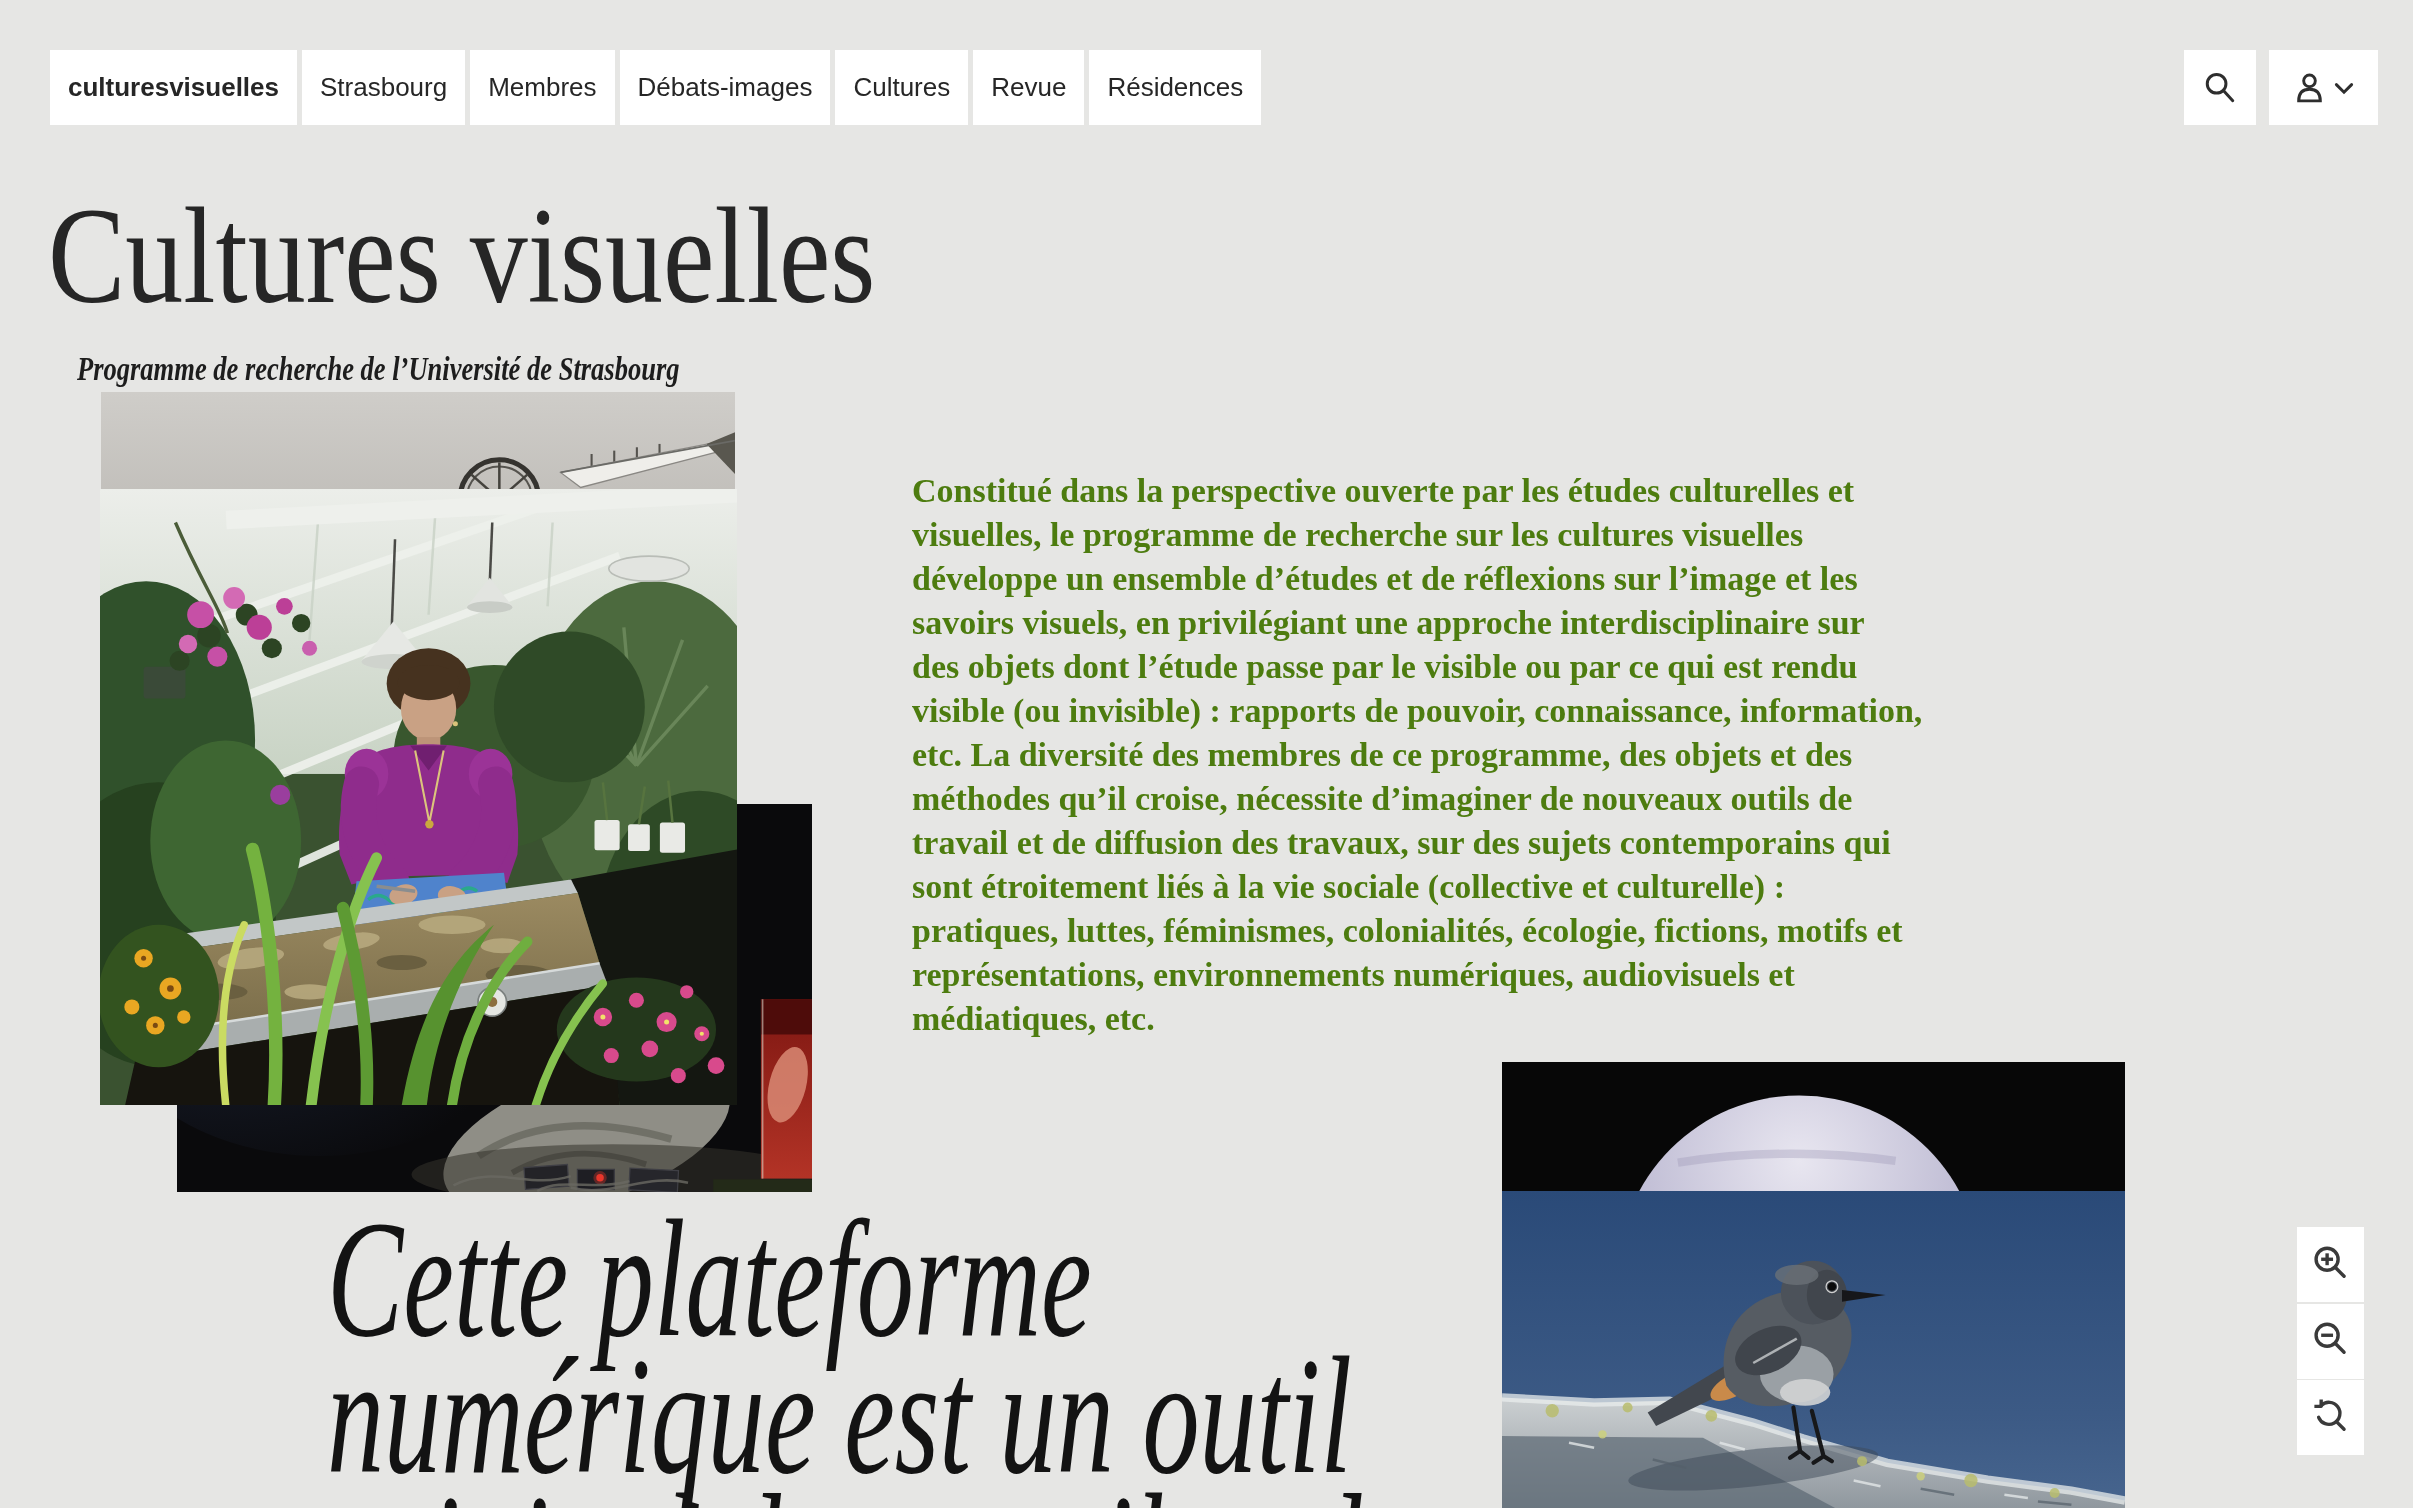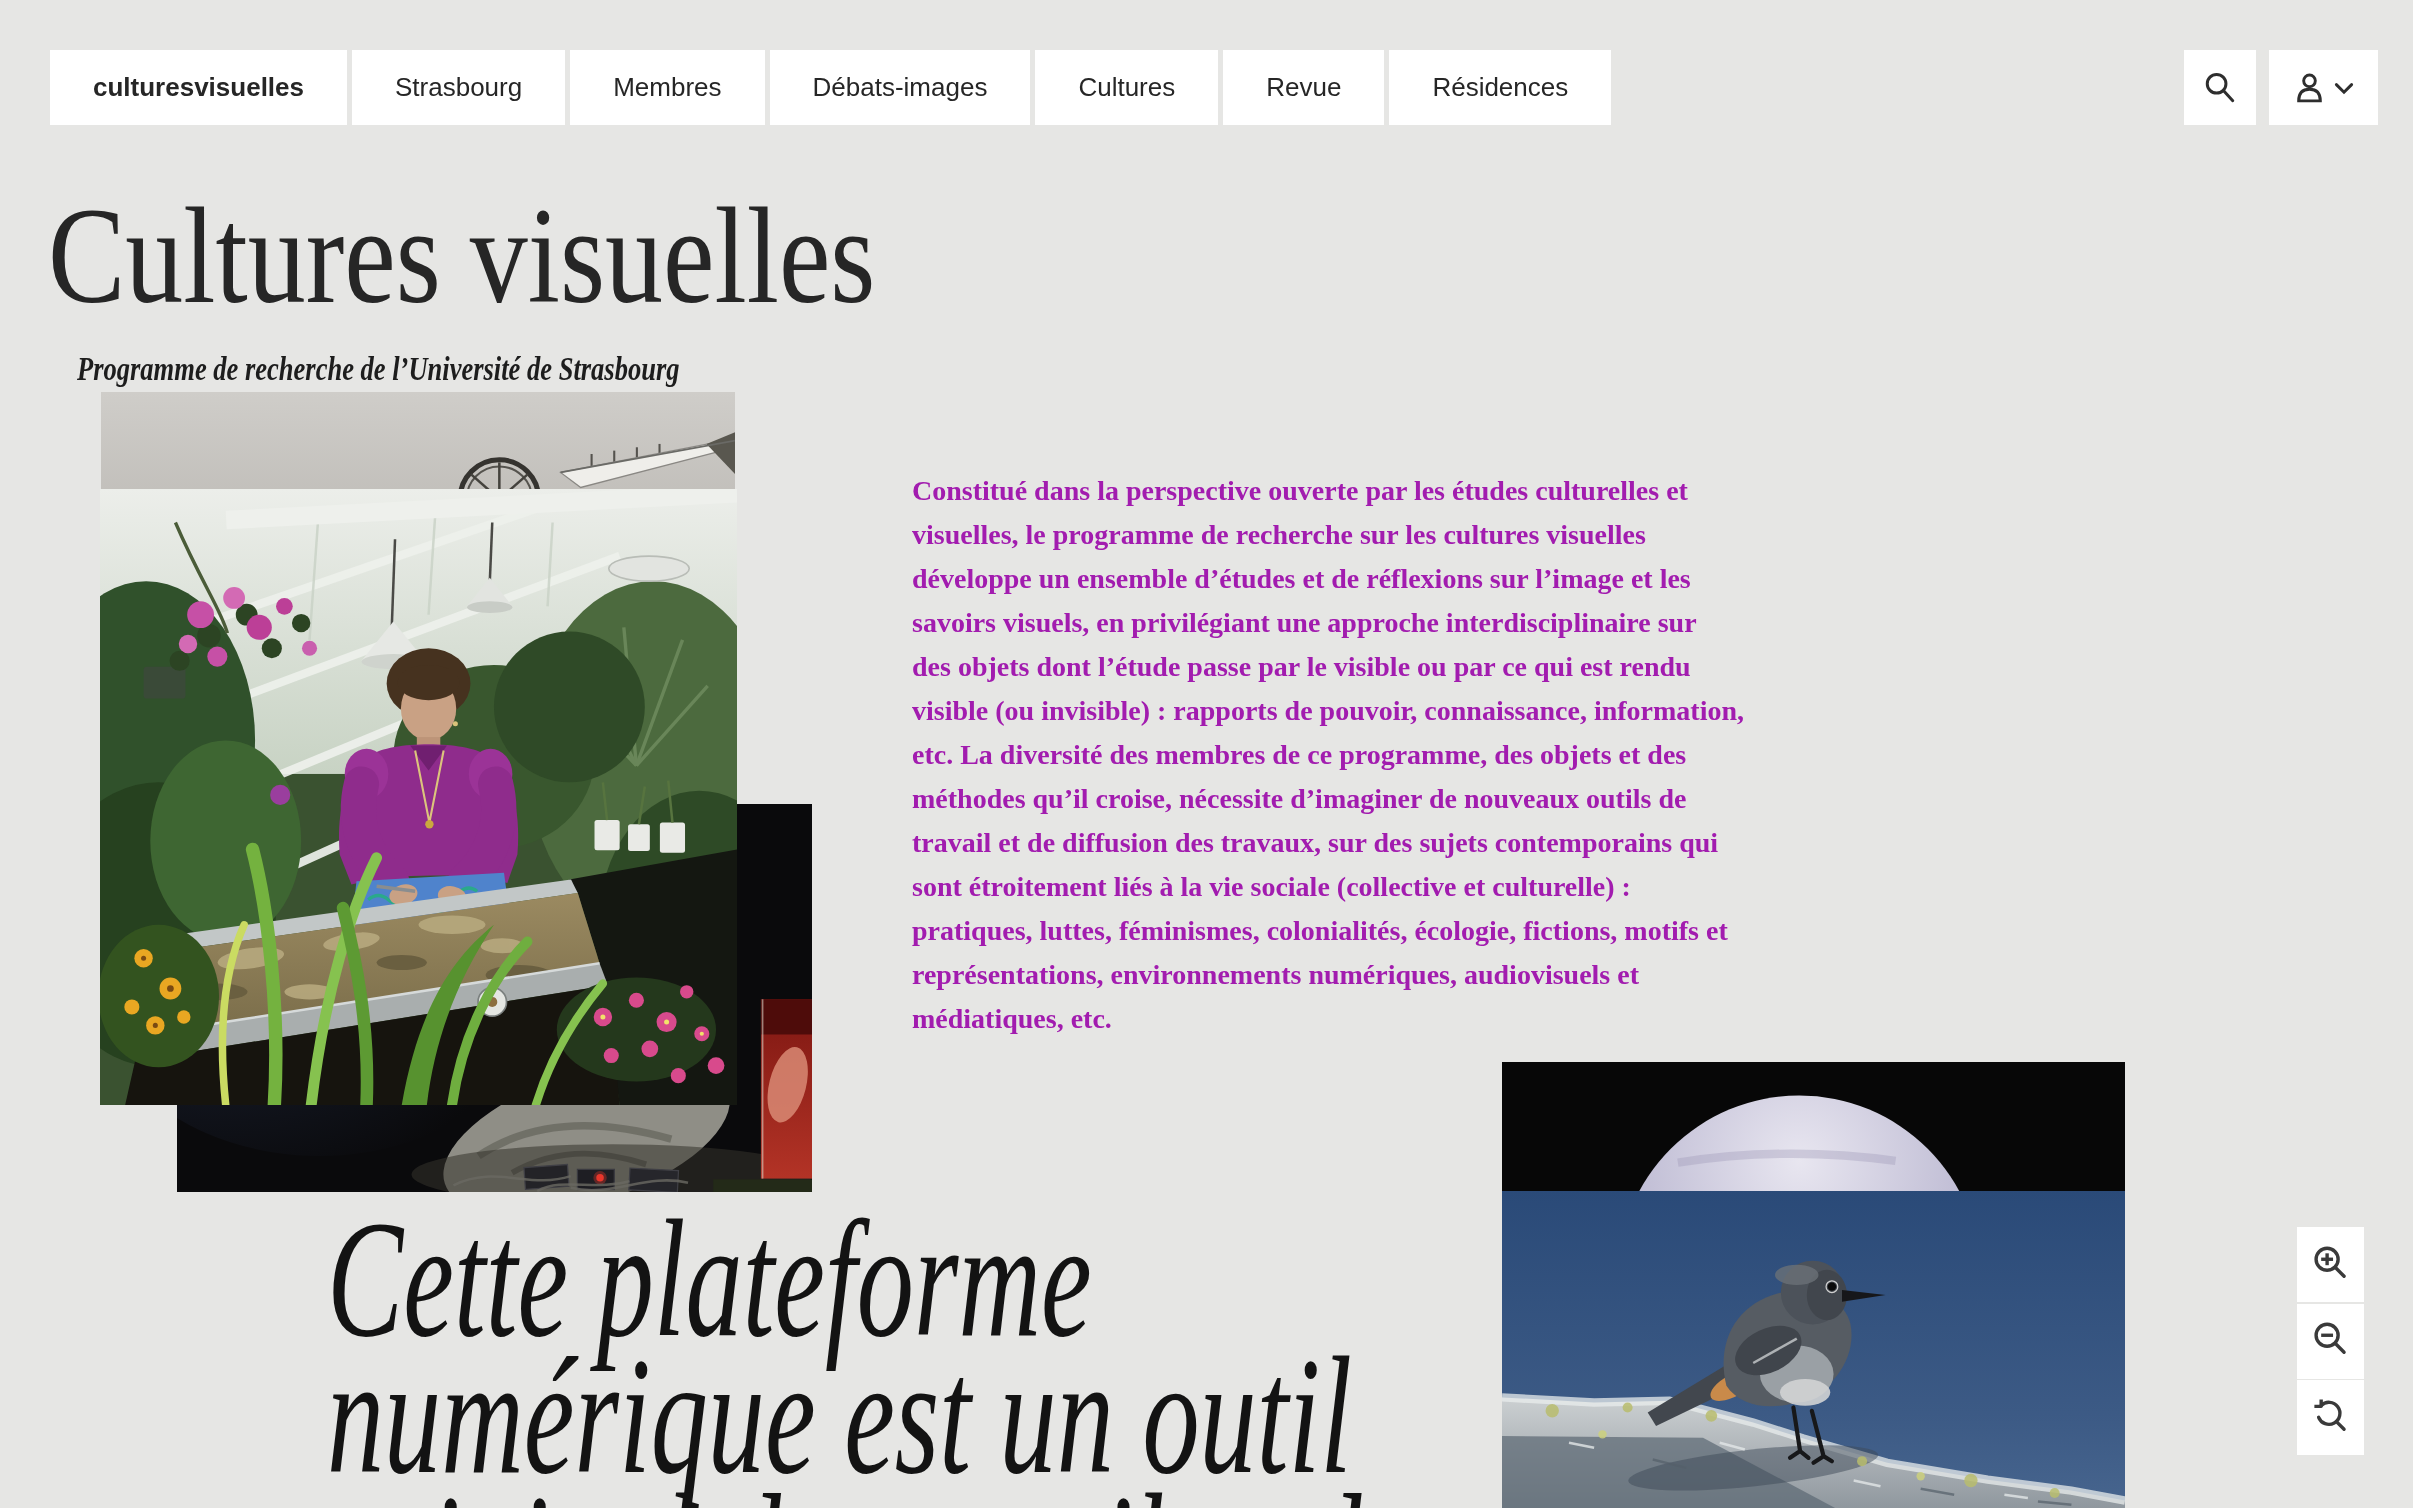--- a/index.html
+++ b/index.html
@@ -12,7 +12,7 @@
   
   .nav{position:absolute;left:50px;top:50px;height:75px;display:flex;gap:5px;}
   .tile{background:#ffffff;display:flex;align-items:center;justify-content:center;
-        color:#262626;font-size:26px;padding:0 43px;white-space:nowrap;cursor:pointer;}
+        color:#262626;font-size:26px;padding:0 18px;white-space:nowrap;cursor:pointer;}
   .tile.brand{font-weight:700;}
   .nav-right{position:absolute;right:35px;top:50px;height:75px;display:flex;gap:13.4px;}
   .icon-tile{background:#fff;display:flex;align-items:center;justify-content:center;cursor:pointer;}

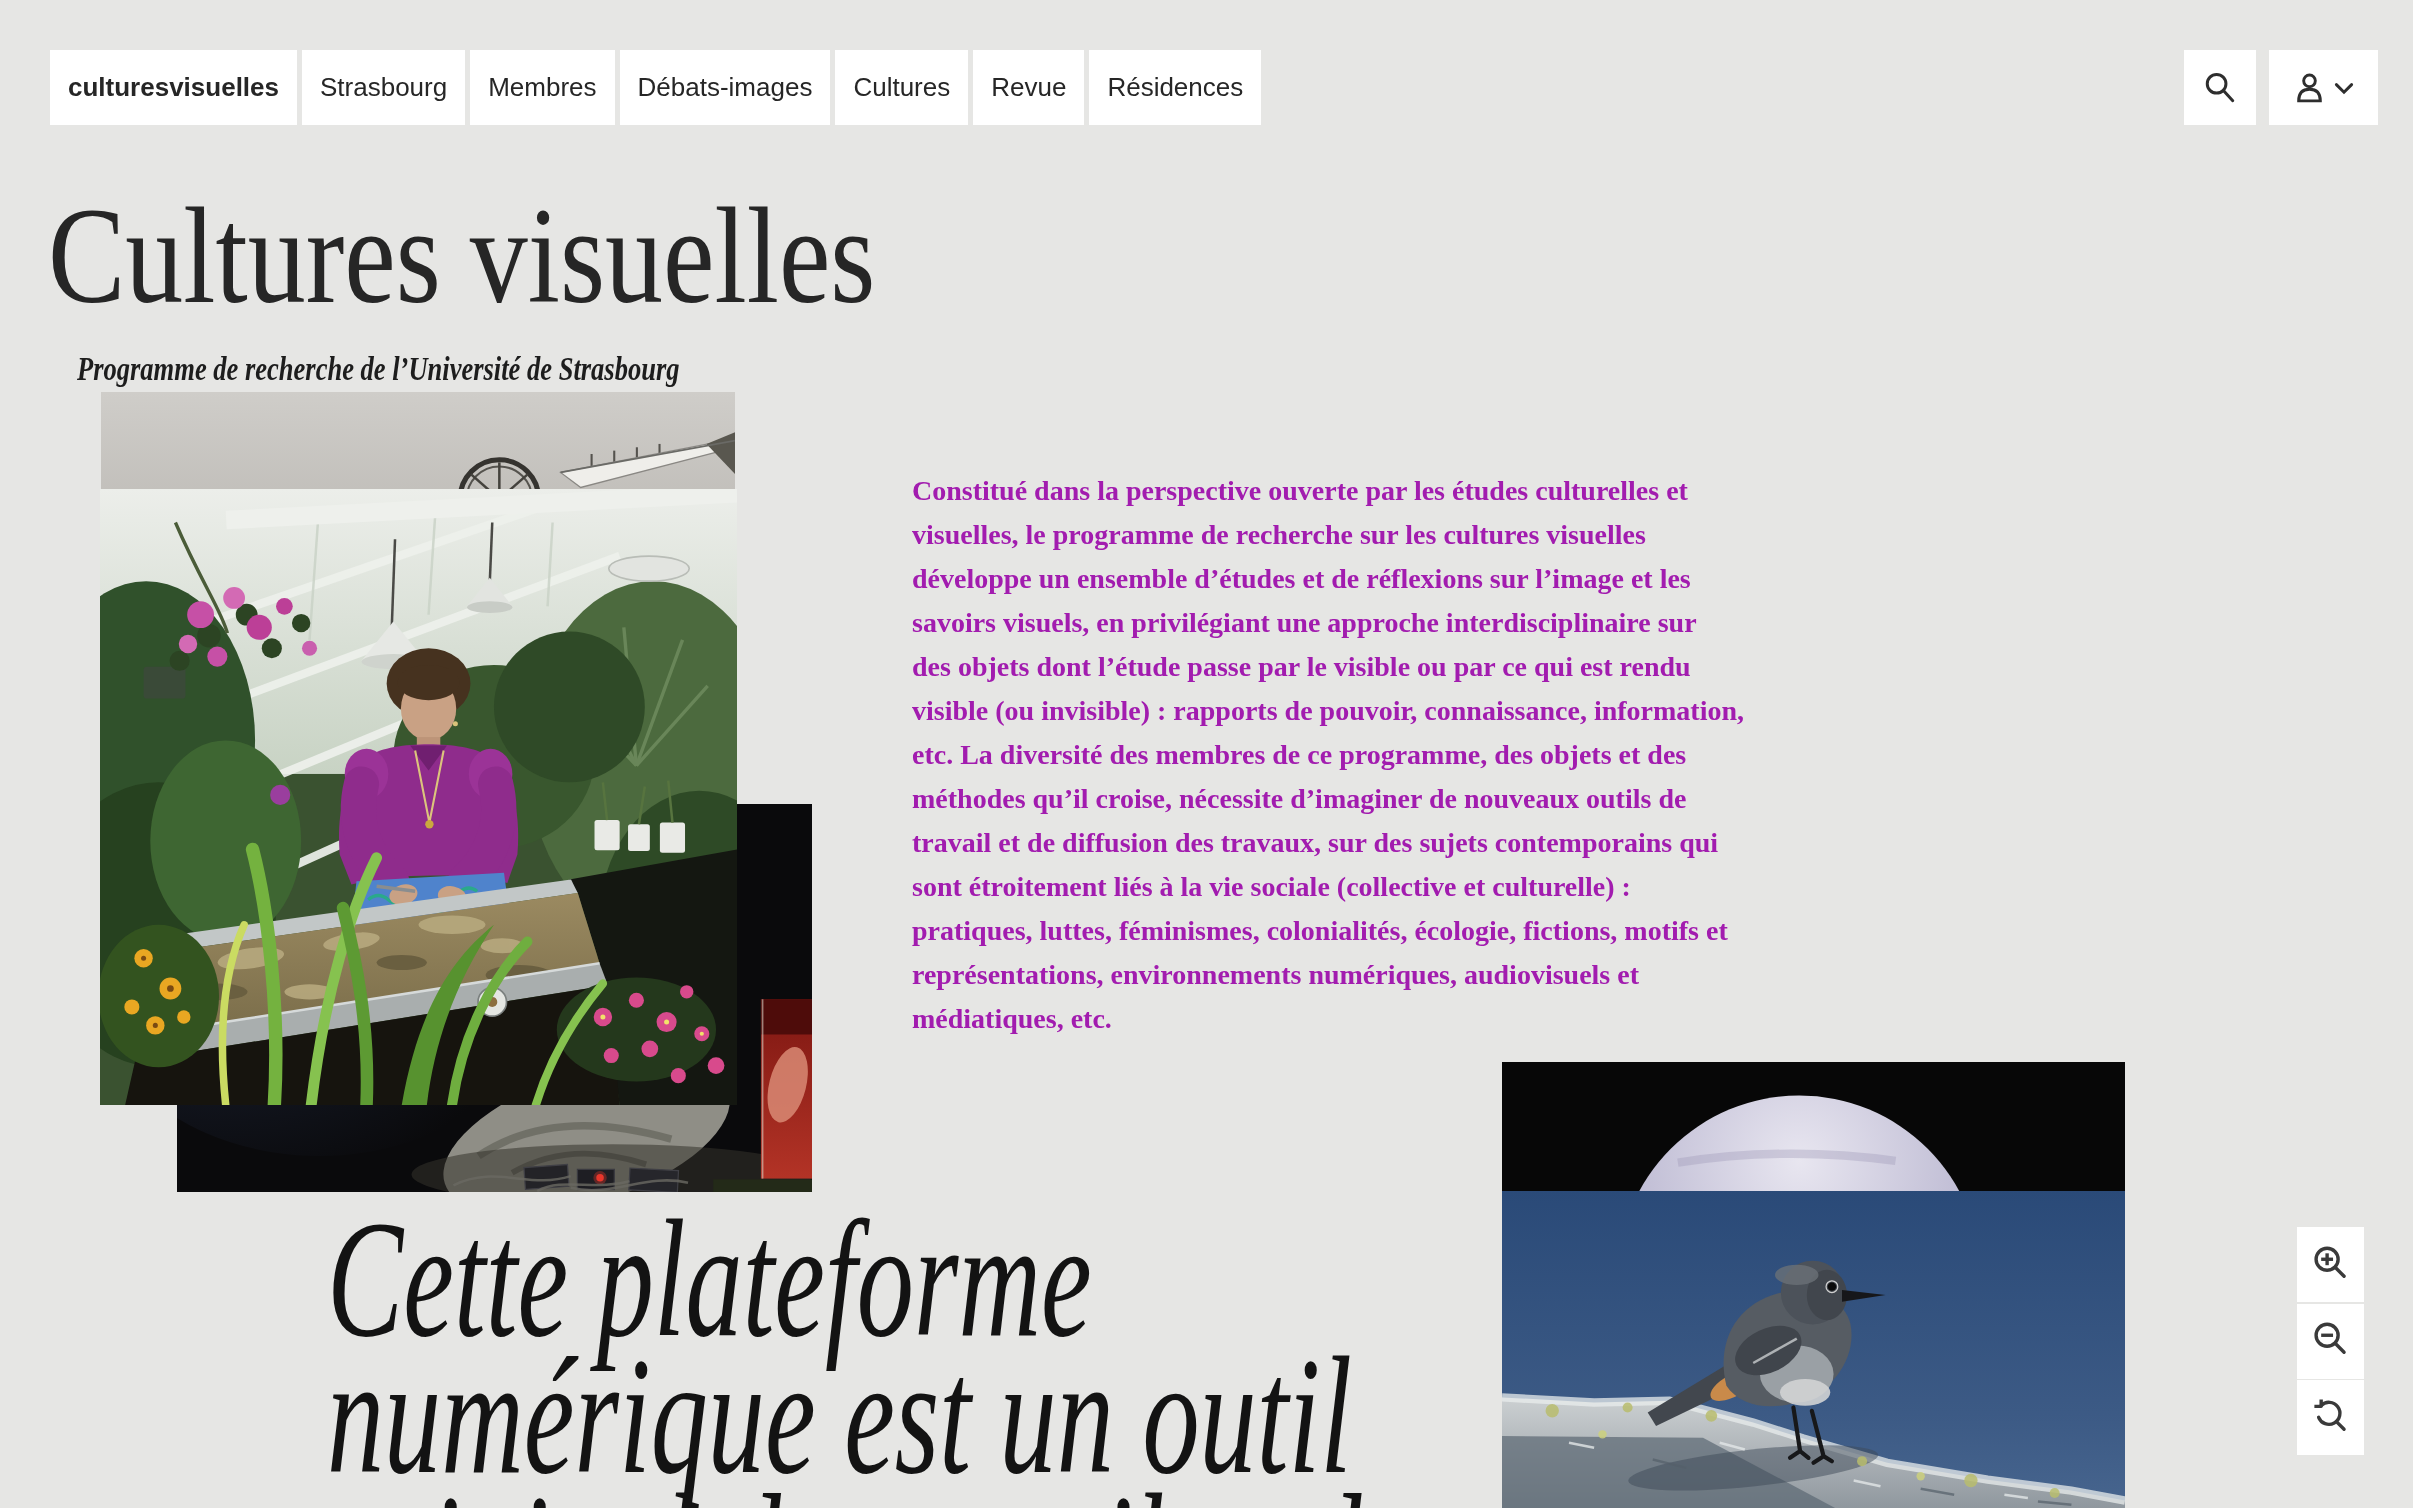--- a/index.html
+++ b/index.html
@@ -33,8 +33,8 @@
   
   .intro{
     position:absolute;left:912px;top:469px;width:1257px;margin:0;
-    font-family:"Liberation Serif",serif;font-weight:700;color:#a21caf;
-    font-size:28px;line-height:44px;white-space:pre;}
+    font-family:"Liberation Serif",serif;font-weight:700;color:#4d7c0f;
+    font-size:34px;line-height:44px;white-space:pre;}
 
   
   .quote{

